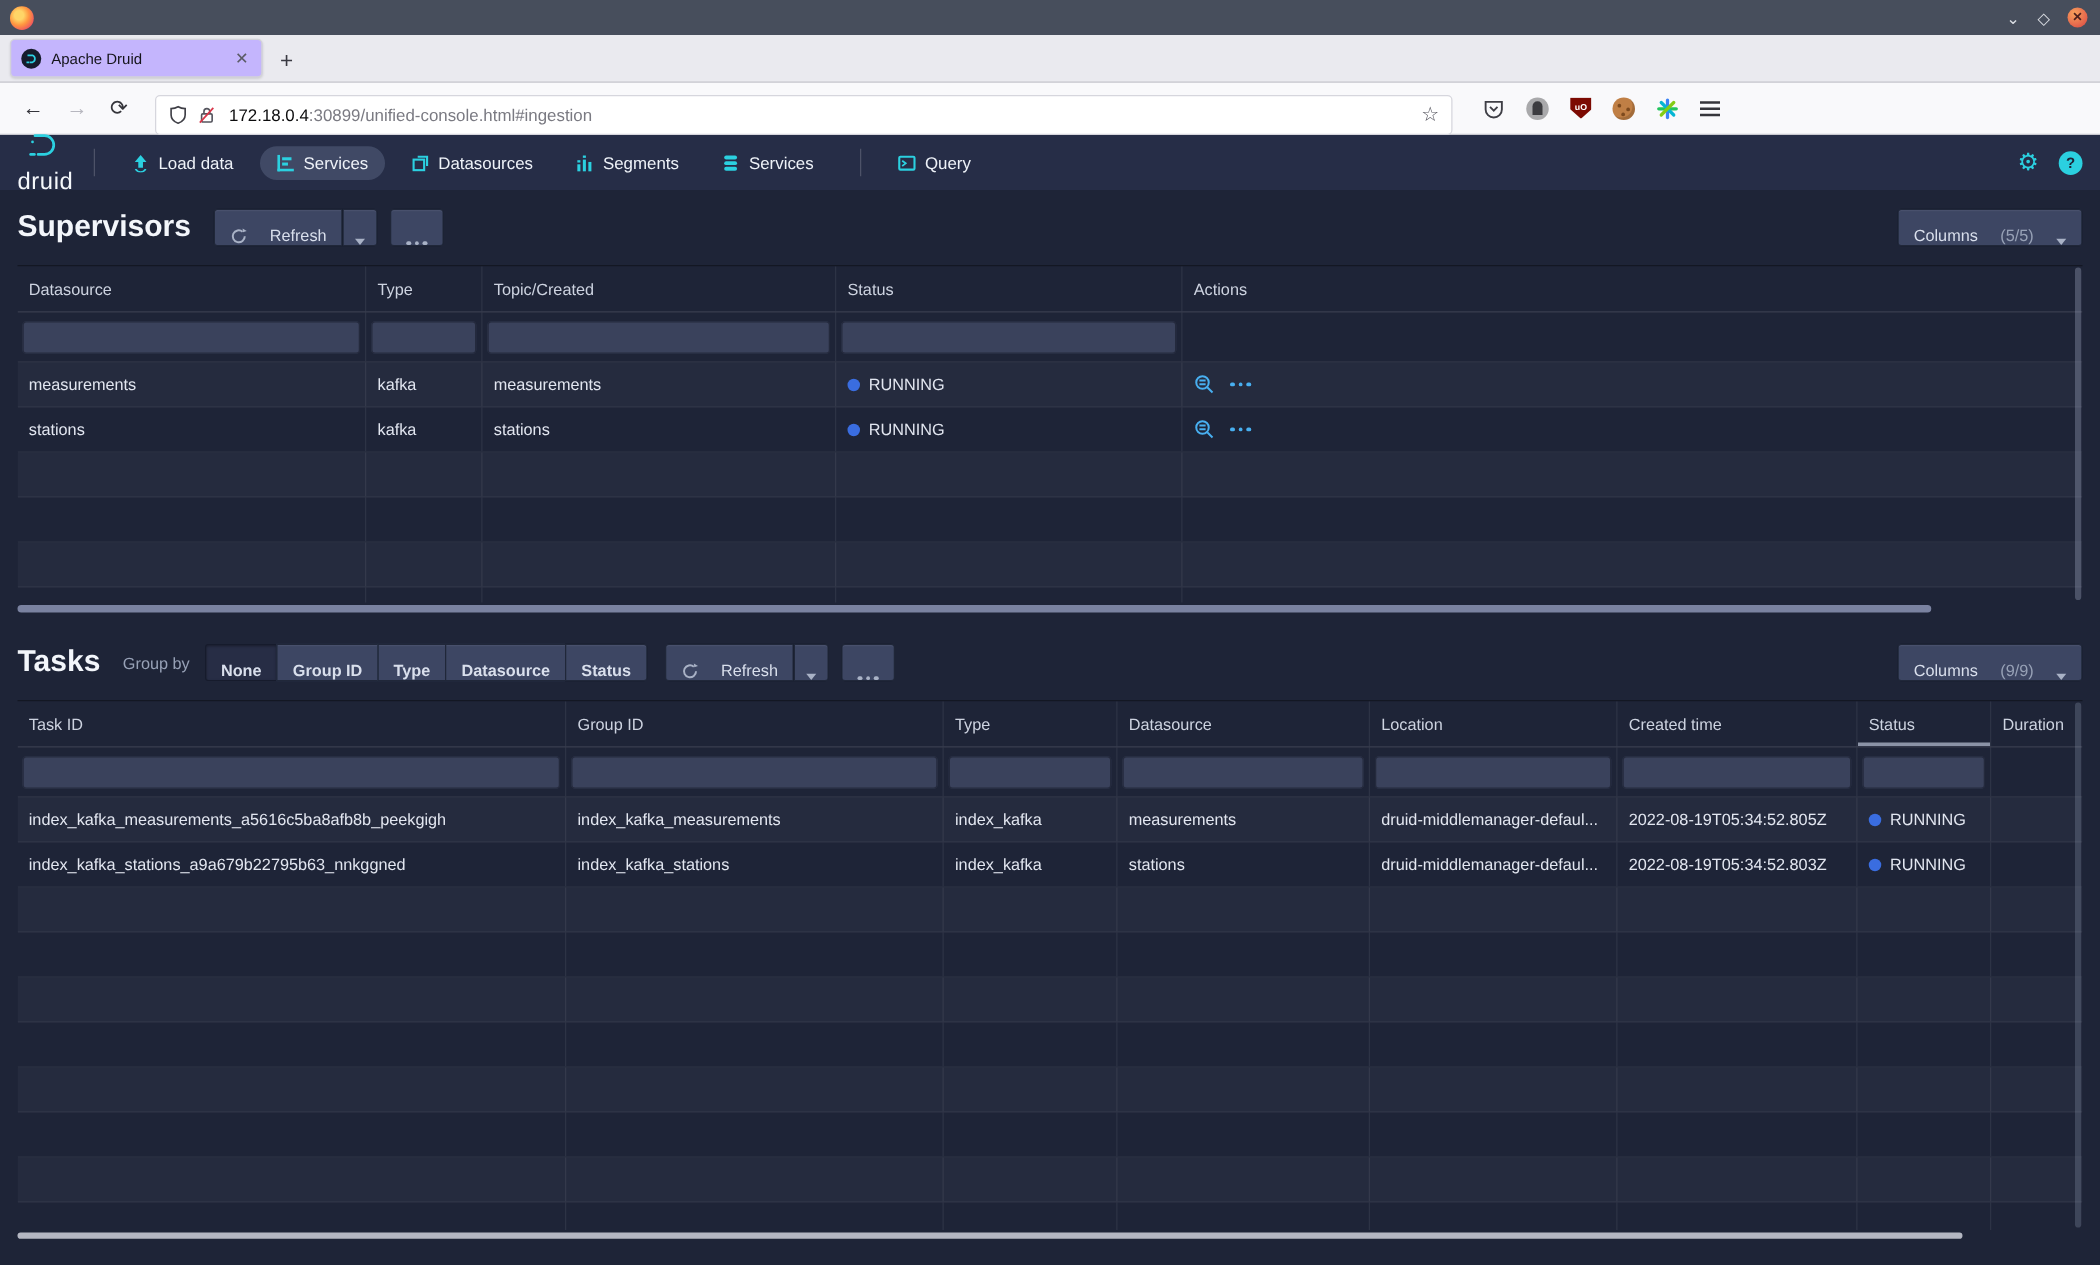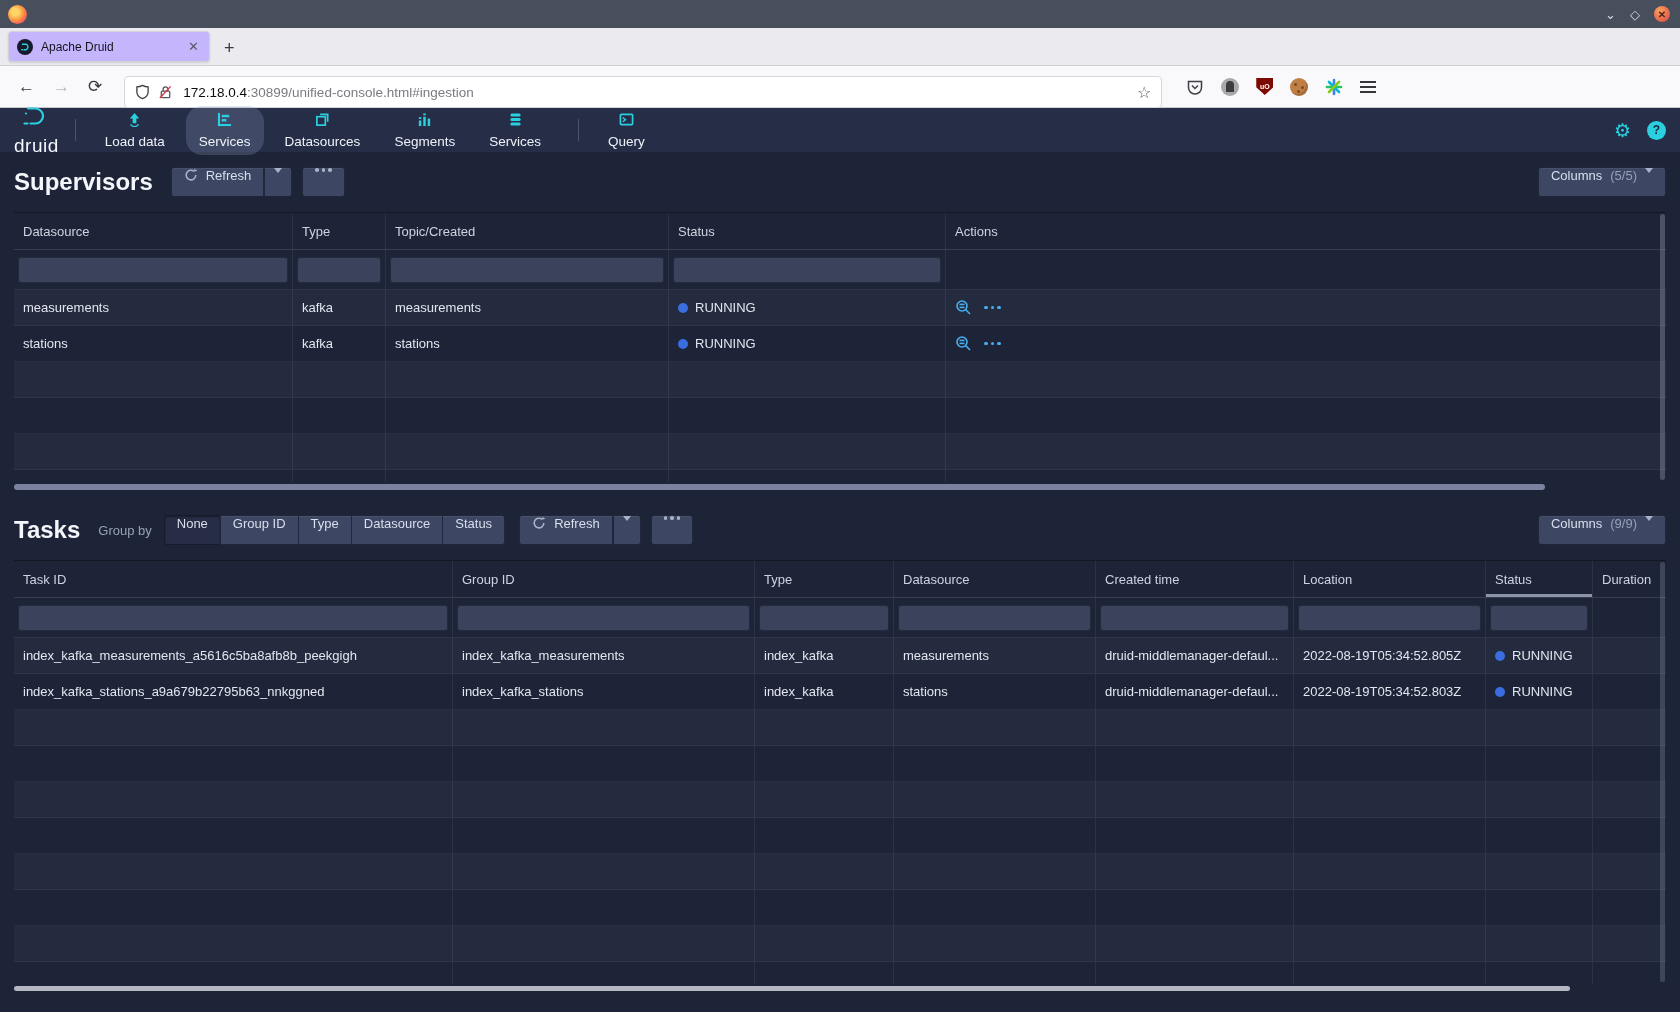--- a/index.html
+++ b/index.html
@@ -52,7 +52,7 @@
   .brand-text { color:#f5f8fc; font-size:19px; letter-spacing:.5px; }
   .hdr-divider { width:1px; height:22px; background:rgba(255,255,255,.18); margin:0 16px; }
   .nav-item { display:flex; align-items:center; gap:7px; color:#eef2f8; font-size:13.5px;
-    padding:6px 13px; border-radius:16px; margin-right:8px; white-space:nowrap;flex-direction:column; }
+    padding:6px 13px; border-radius:16px; margin-right:8px; white-space:nowrap; }
   .nav-item.active { background:rgba(143,159,191,.25); }
   .hdr-right { margin-left:auto; display:flex; align-items:center; gap:16px; }
   .gear { color:#2bd0e0; font-size:19px; line-height:1; }

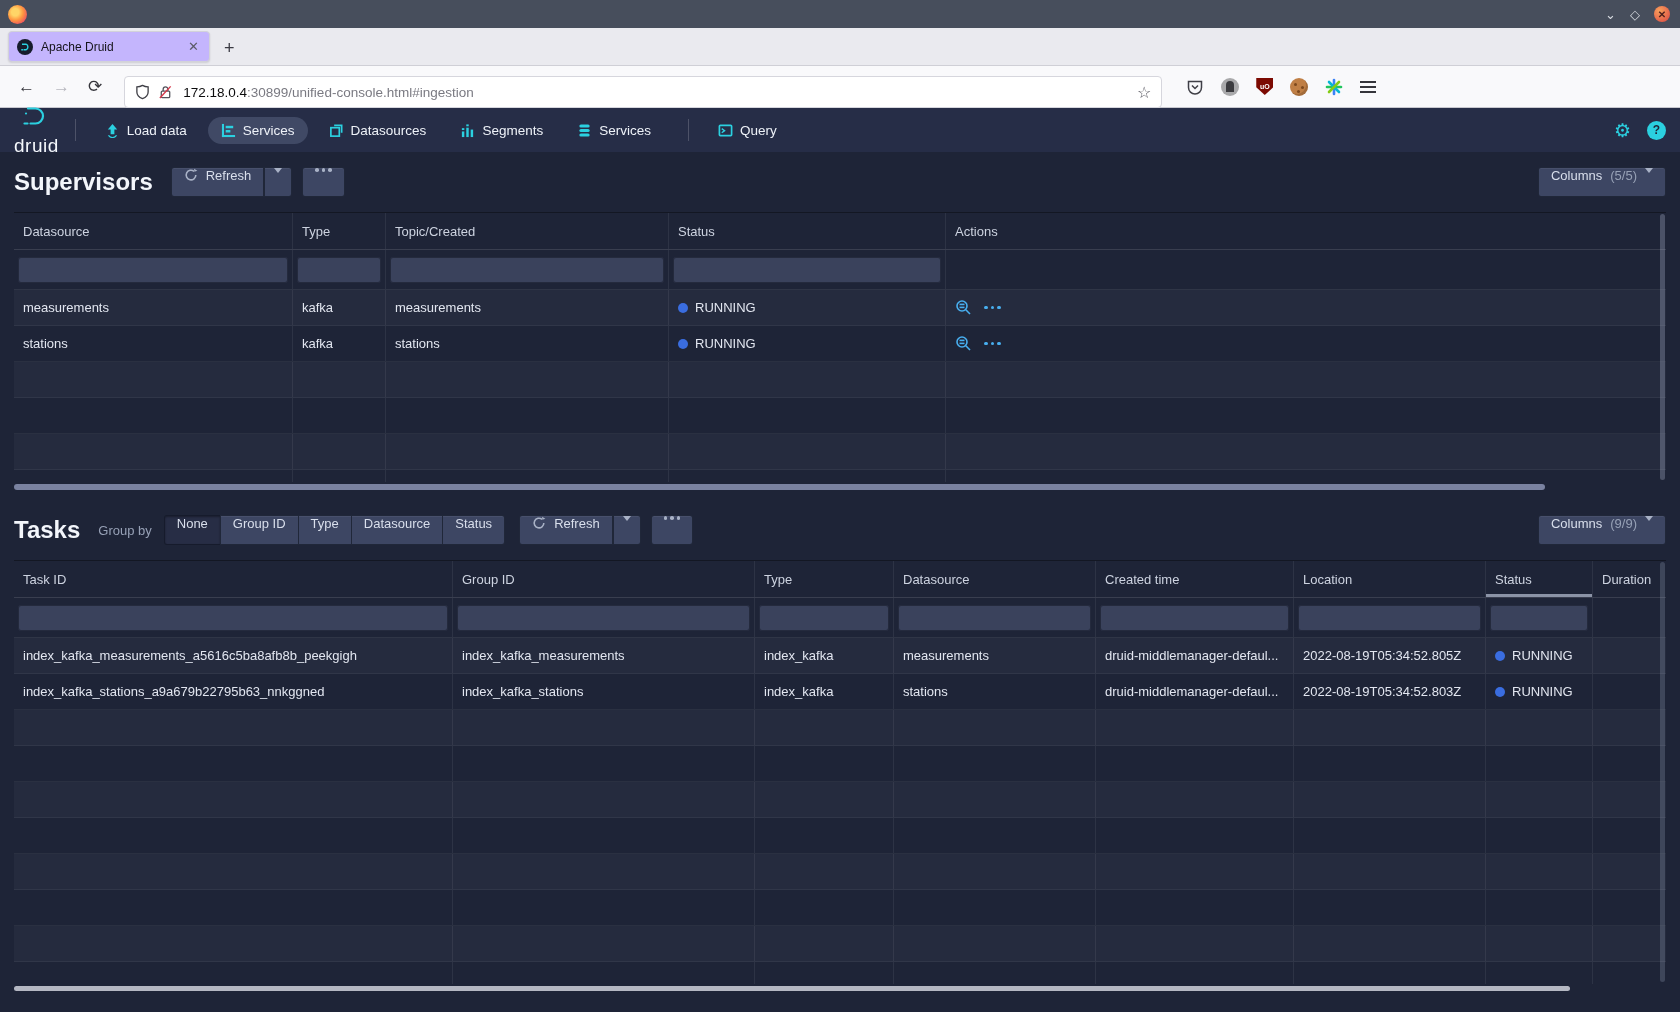--- a/index.html
+++ b/index.html
@@ -64,7 +64,7 @@
   .section-controls { height:40px; margin-top:10px; display:flex; align-items:center; }
   .section-title { color:#f3f6fb; font-size:24px; font-weight:600; margin-right:18px; }
   .bp-btn { background:#3d4663; border:1px solid rgba(10,14,24,.55); border-radius:3px; height:30px;
-    color:#d9dfec; font-size:13px; display:flex; align-items:flex-start; padding:0 12px; gap:8px;
+    color:#d9dfec; font-size:13px; display:flex; align-items:flex-end; padding:0 12px; gap:18px;
     box-shadow:inset 0 1px 0 rgba(255,255,255,.06); white-space:nowrap; }
   .bp-btn.caret-btn { padding:0 9px; border-left:1px solid rgba(10,14,24,.55); border-radius:0 3px 3px 0; }
   .split-left { border-radius:3px 0 0 3px; }

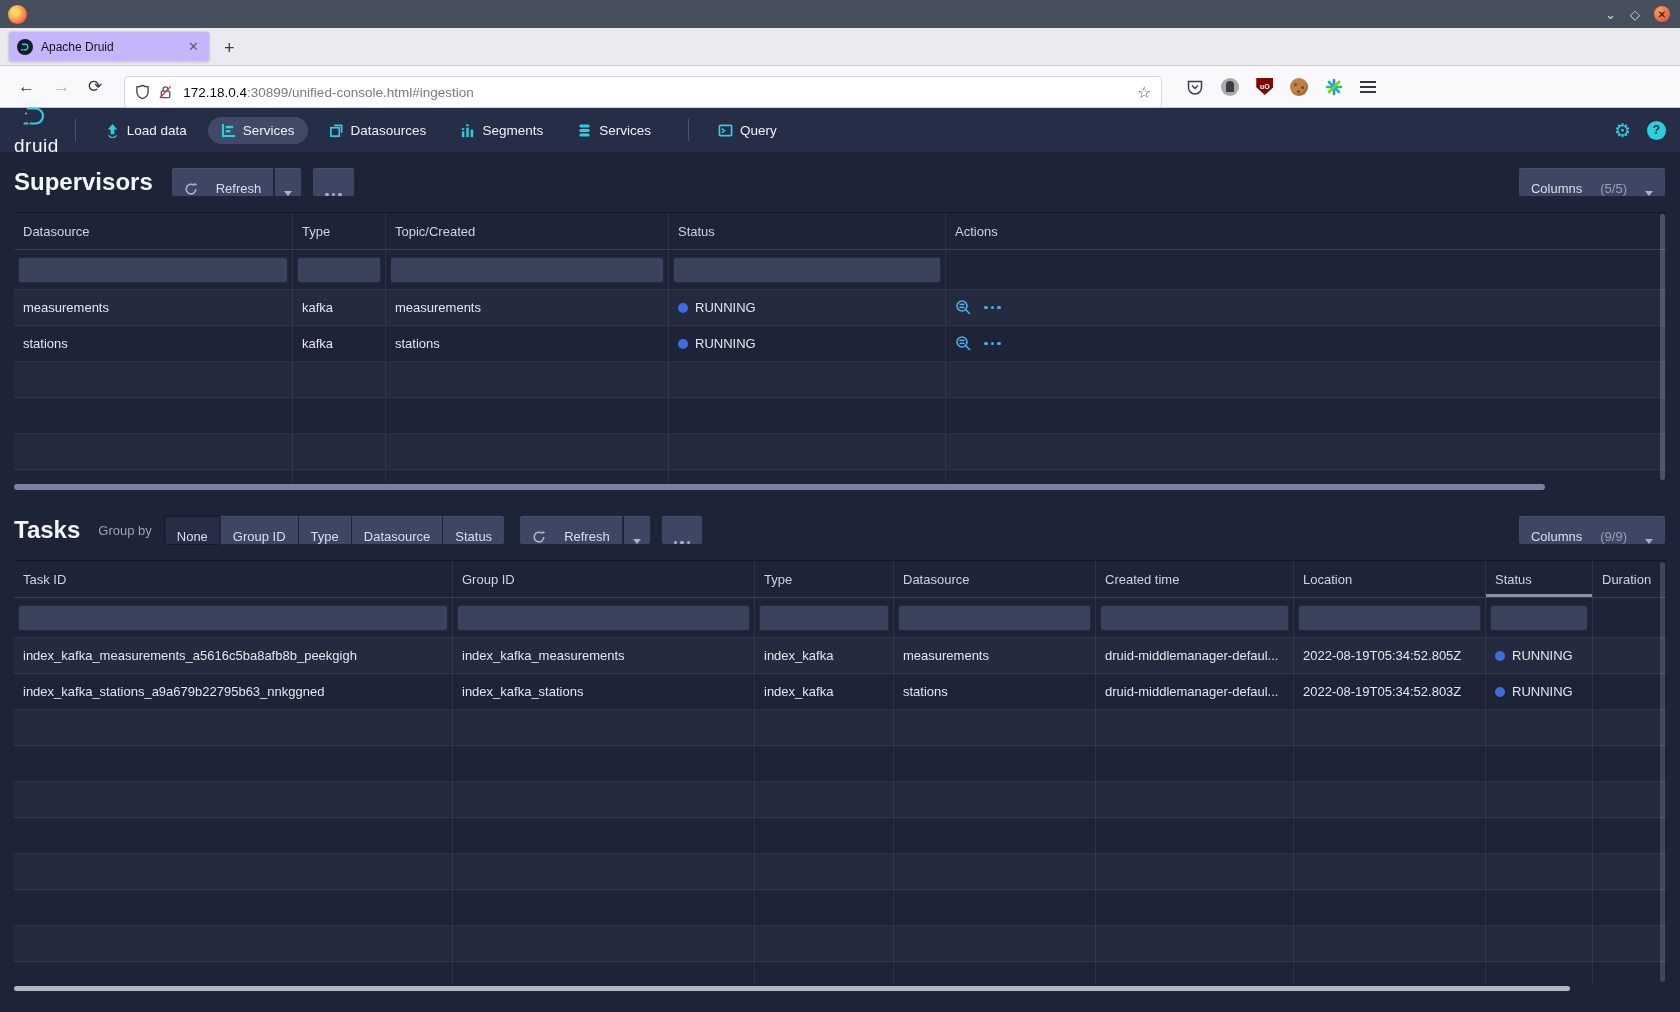--- a/index.html
+++ b/index.html
@@ -75,7 +75,7 @@
   .dim { color:#97a1b6; }
   .groupby-label { color:#97a1b6; font-size:13px; margin-right:12px; }
   .btn-group { display:flex; margin-right:14px; }
-  .btn-group .bp-btn { border-radius:0; border-right-width:0; }
+  .btn-group .bp-btn { border-radius:0; border-right-width:0;font-weight:bold; }
   .btn-group .bp-btn:first-child { border-radius:3px 0 0 3px; }
   .btn-group .bp-btn:last-child { border-radius:0 3px 3px 0; border-right-width:1px; }
   .btn-group .bp-btn.active { background:#272d45; box-shadow:inset 0 1px 2px rgba(0,0,0,.35); }

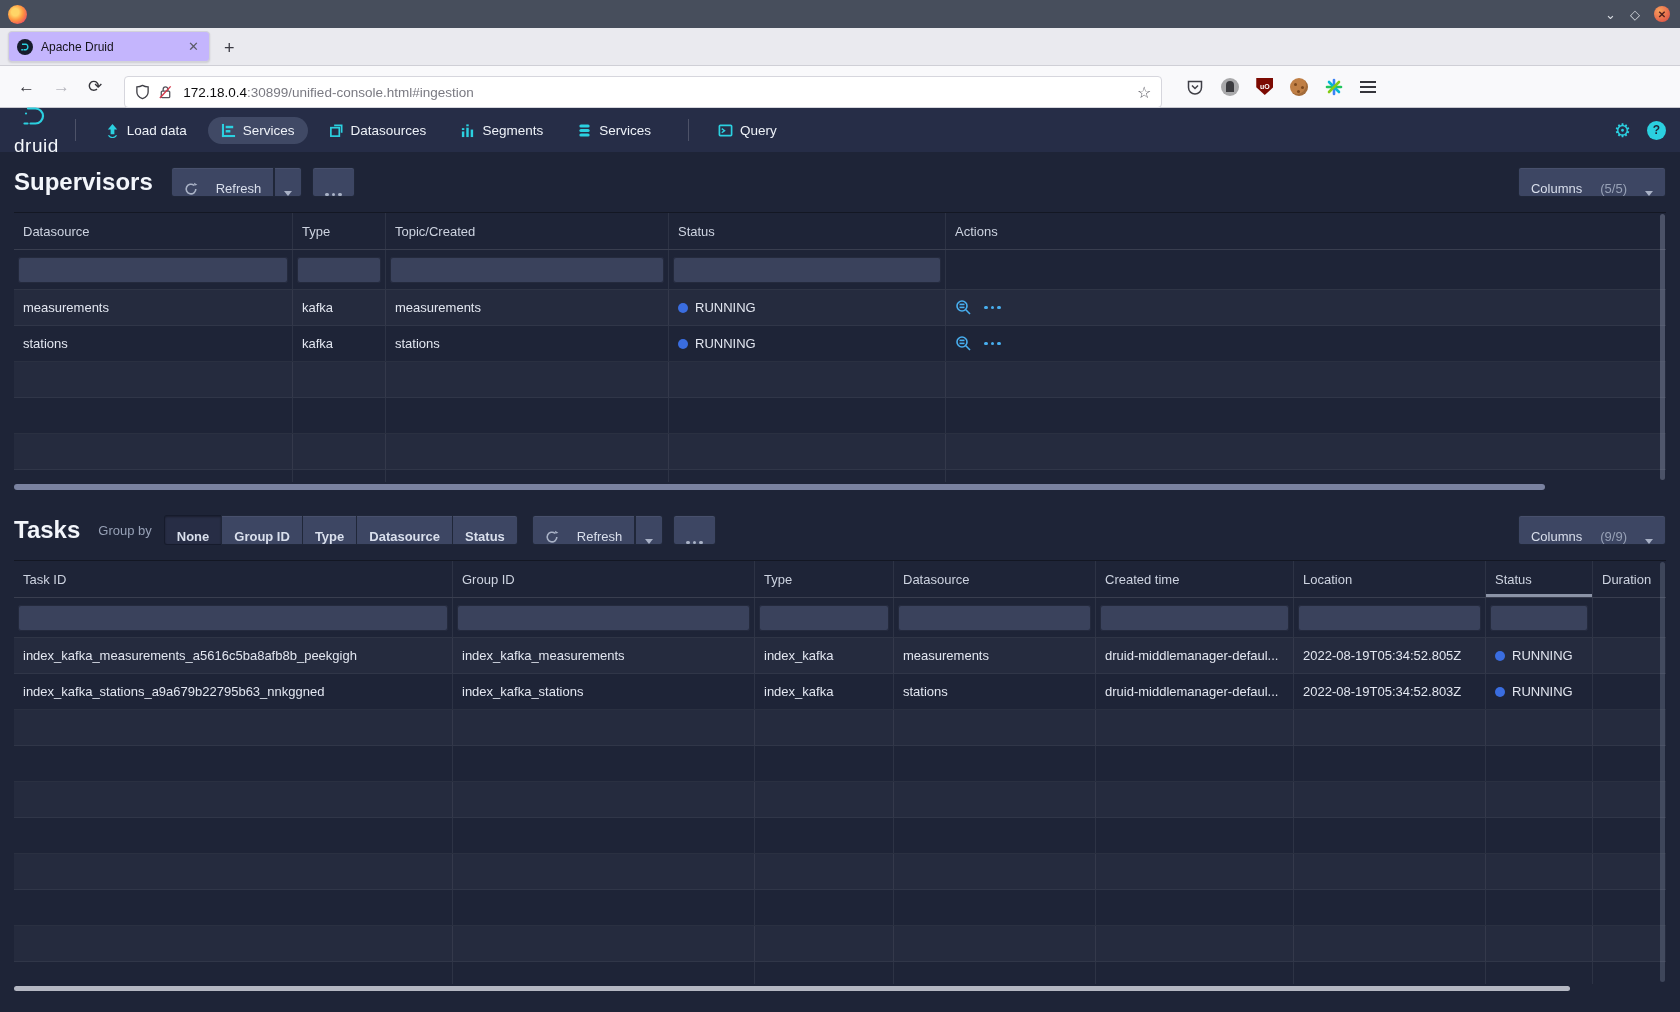--- a/index.html
+++ b/index.html
@@ -438,8 +438,8 @@
       <div class="cell">Group ID</div>
       <div class="cell">Type</div>
       <div class="cell">Datasource</div>
+      <div class="cell">Location</div>
       <div class="cell">Created time</div>
-      <div class="cell">Location</div>
       <div class="cell sorted">Status</div>
       <div class="cell">Duration</div>
     </div>

